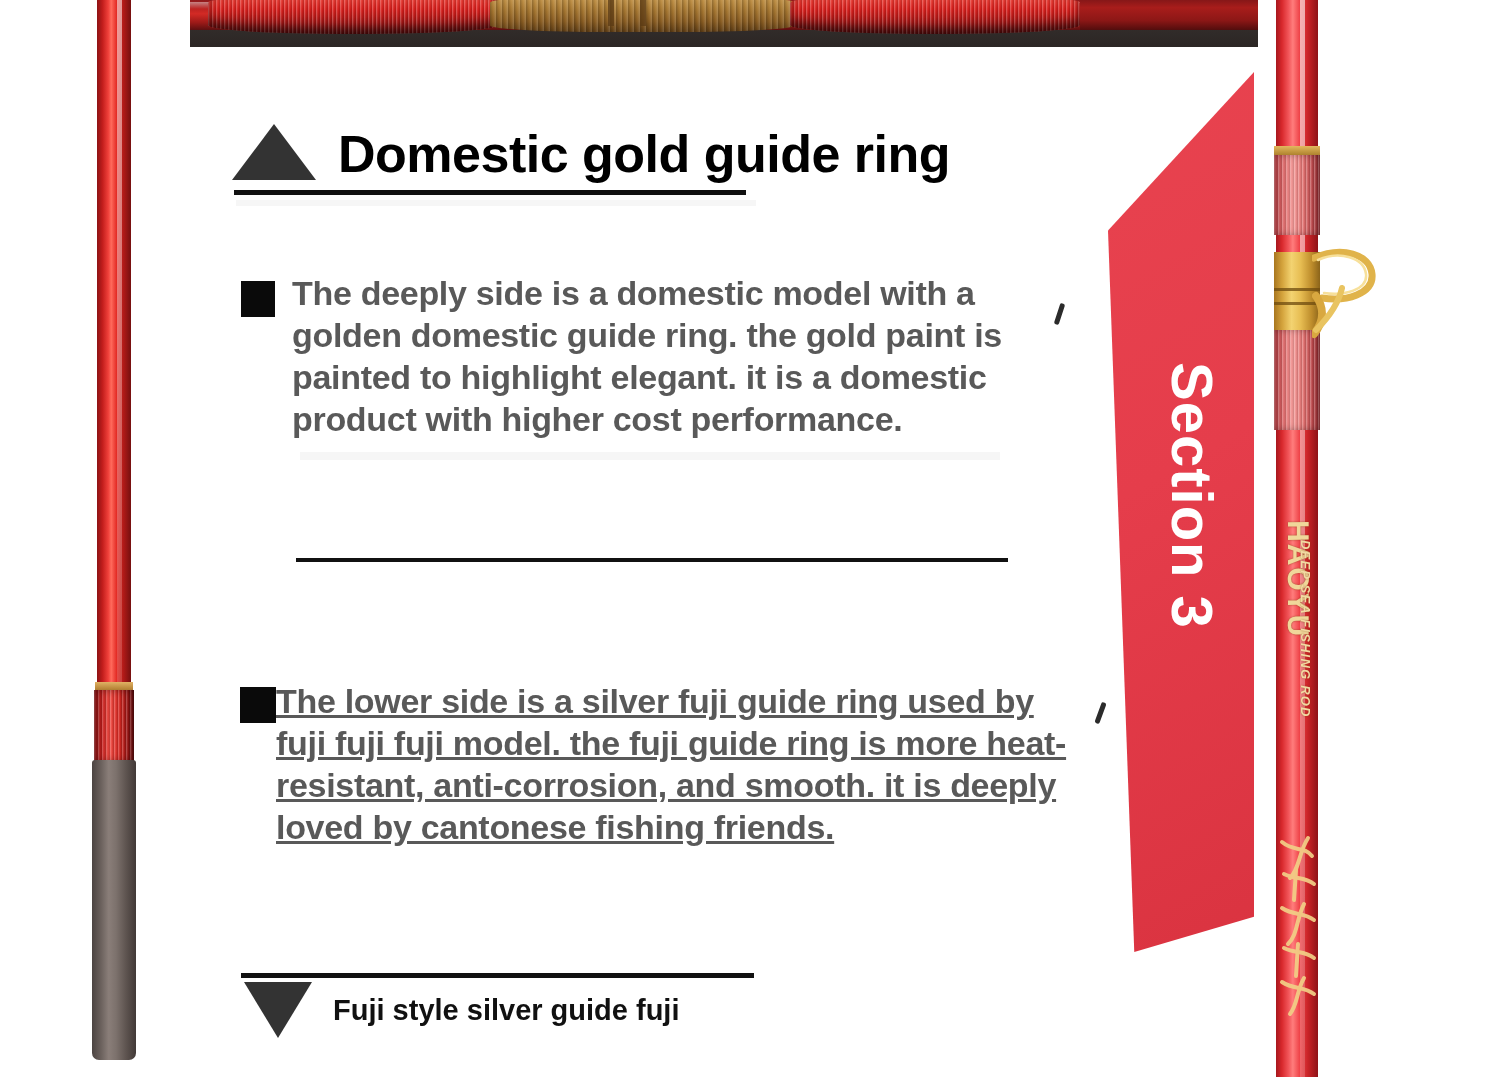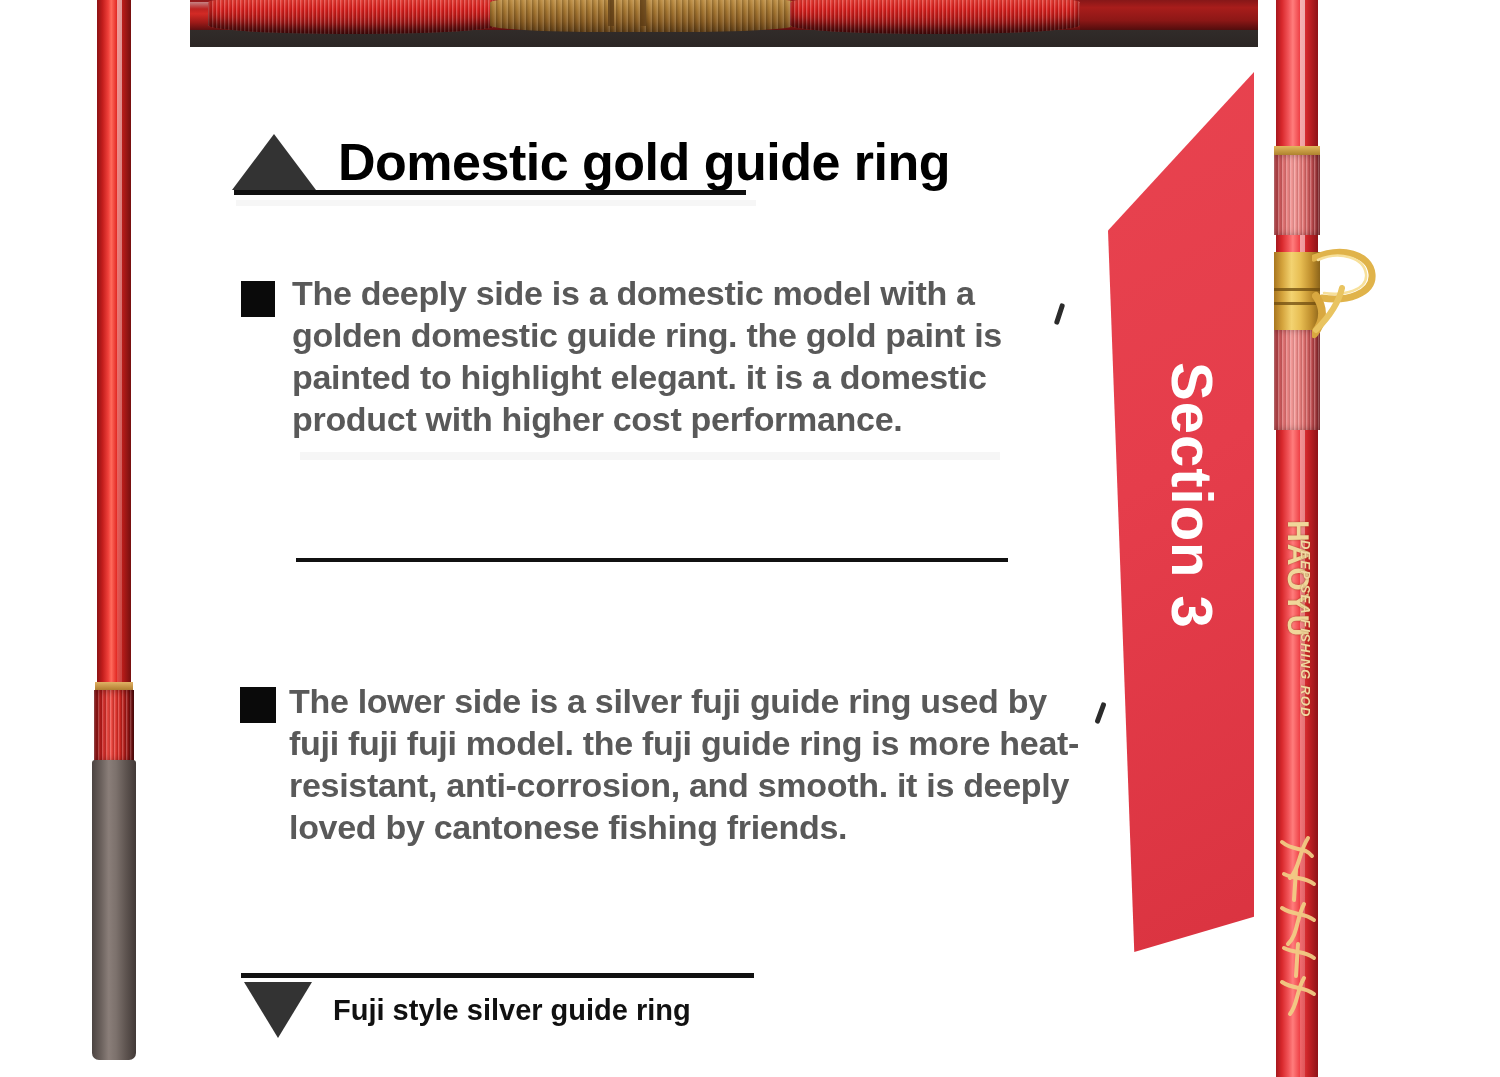--- a/index.html
+++ b/index.html
@@ -225,9 +225,9 @@
   .title-row {
     position: absolute;
     left: 232px;
-    top: 132px;
+    top: 124px;
     display: flex;
-    align-items: center;
+    align-items: flex-start;
   }
   .tri-up {
     width: 0; height: 0;

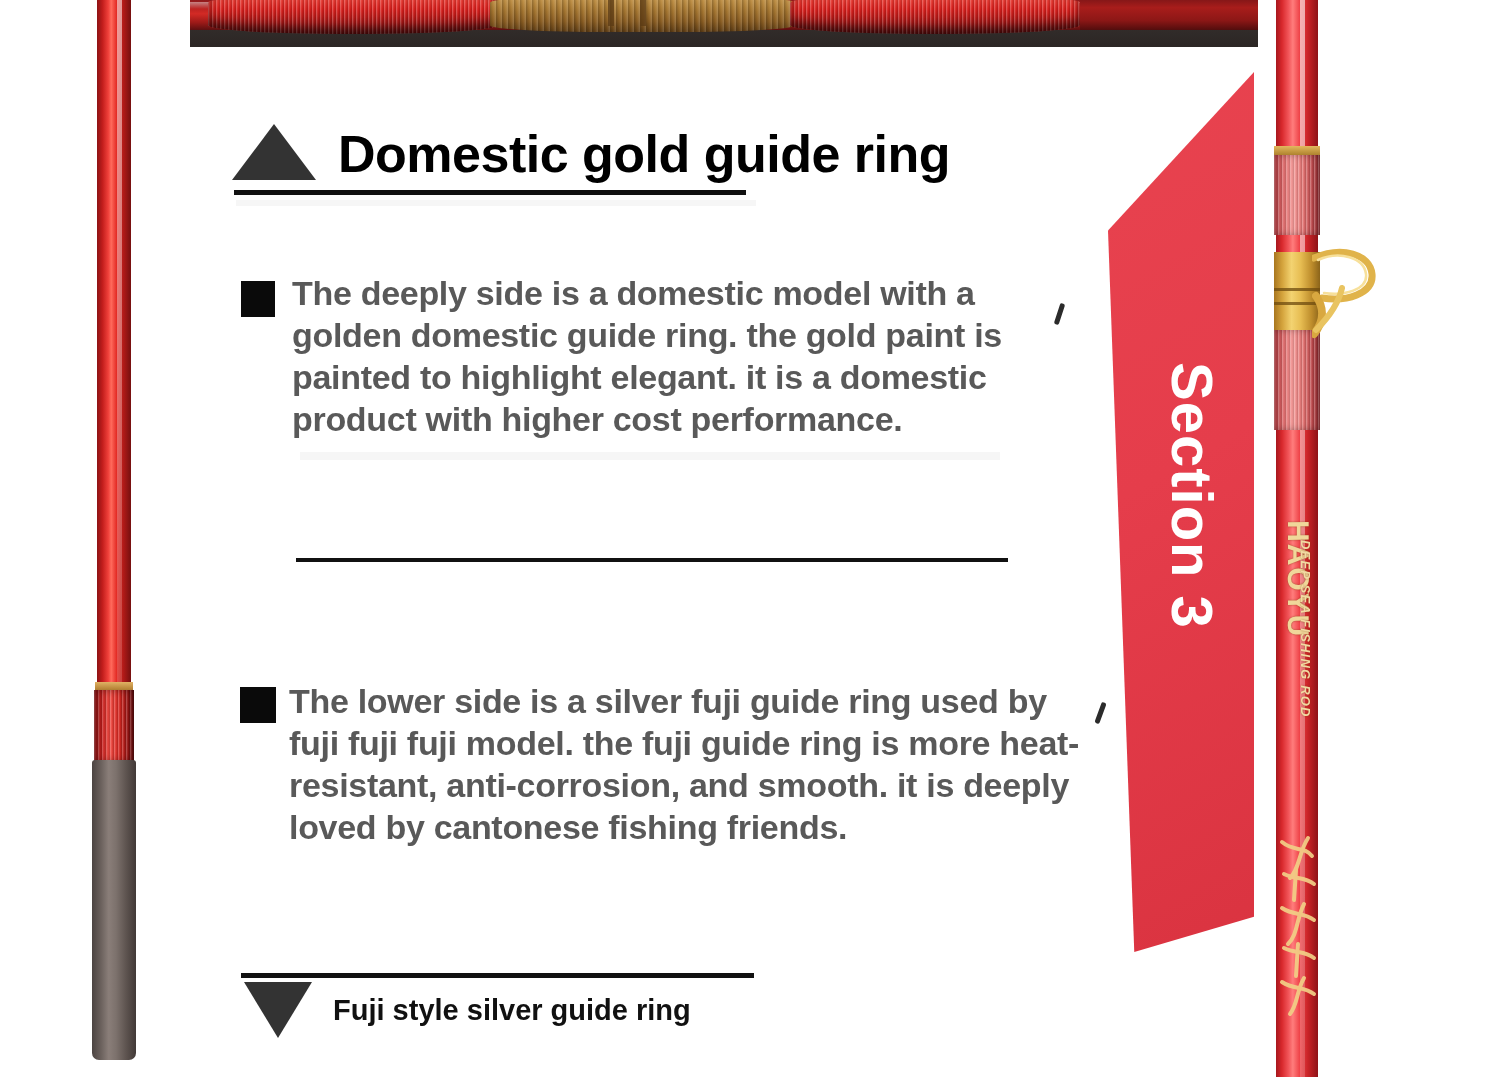--- a/index.html
+++ b/index.html
@@ -266,7 +266,7 @@
     letter-spacing: -0.3px;
   }
   .para-1 { left: 292px; top: 272px; width: 760px; }
-  .para-2 { left: 289px; top: 680px; width: 800px; }
+  .para-2 { left: 276px; top: 680px; width: 800px; text-decoration: underline; }
   .bullet {
     position: absolute;
     background: #0a0a0a;

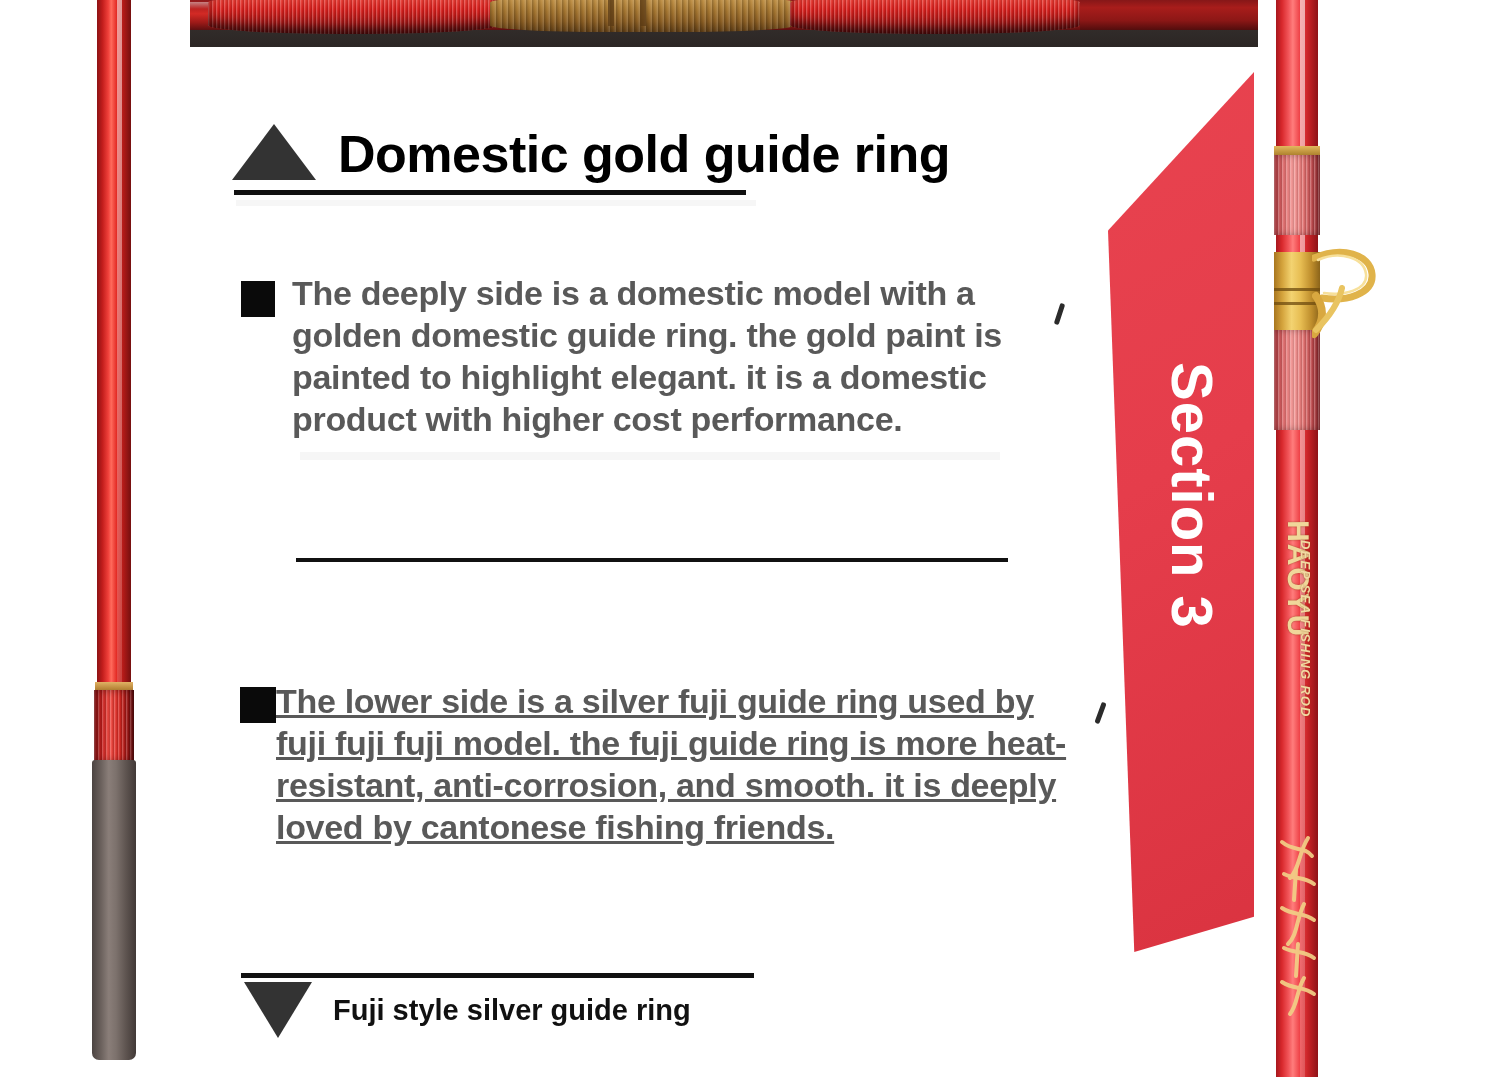--- a/index.html
+++ b/index.html
@@ -399,7 +399,7 @@
     <div class="rule rule-bot"></div>
     <div class="caption-row">
       <div class="tri-down"></div>
-      <div class="caption-text">Fuji style silver guide ring</div>
+      <div class="caption-text">Fuji style silver guide fuji</div>
     </div>
 
     <div class="tick tick-1"></div>

